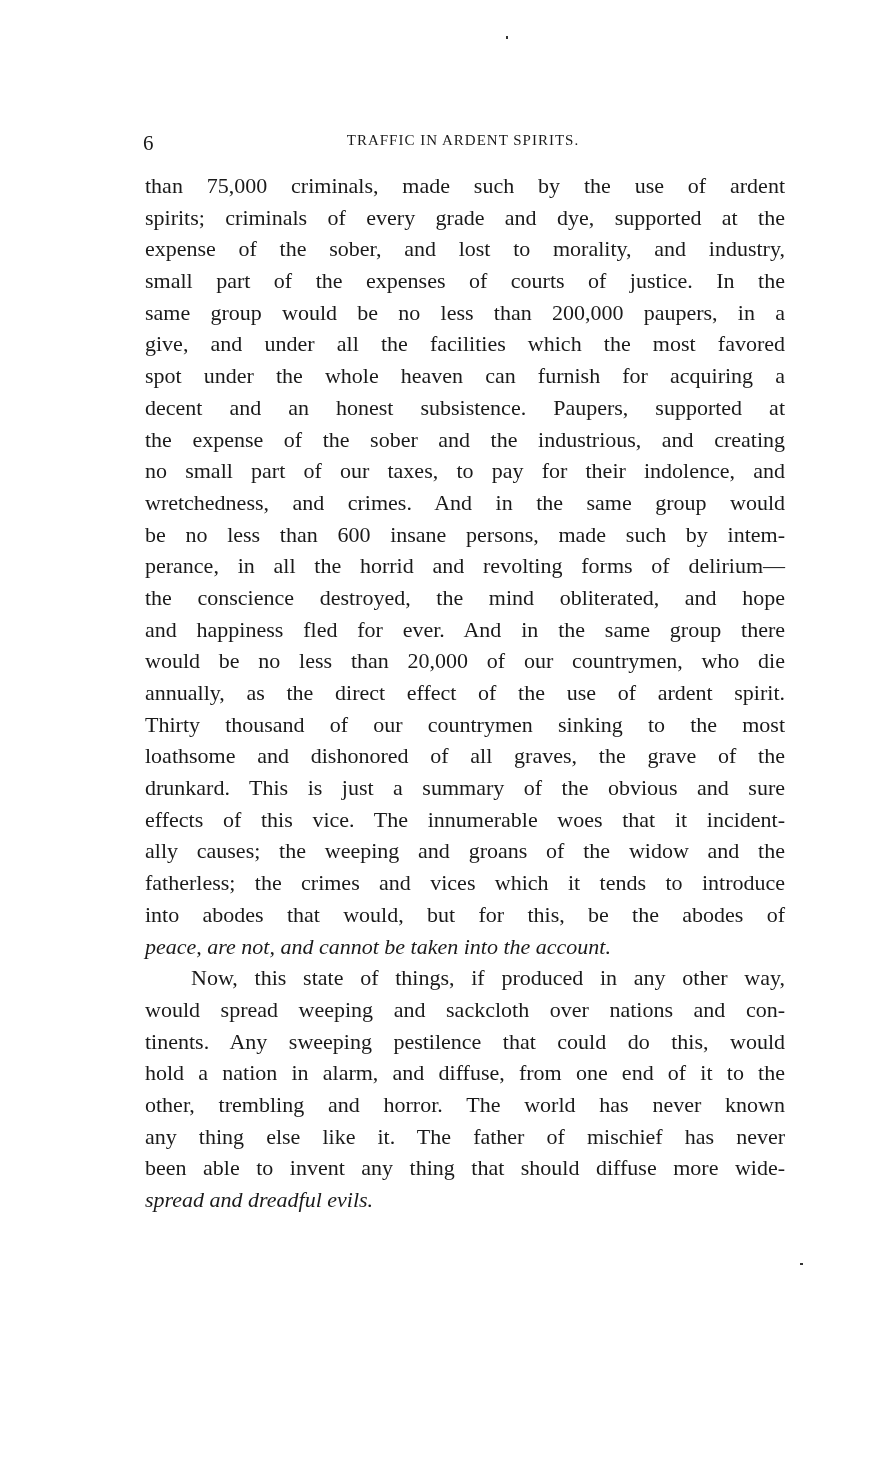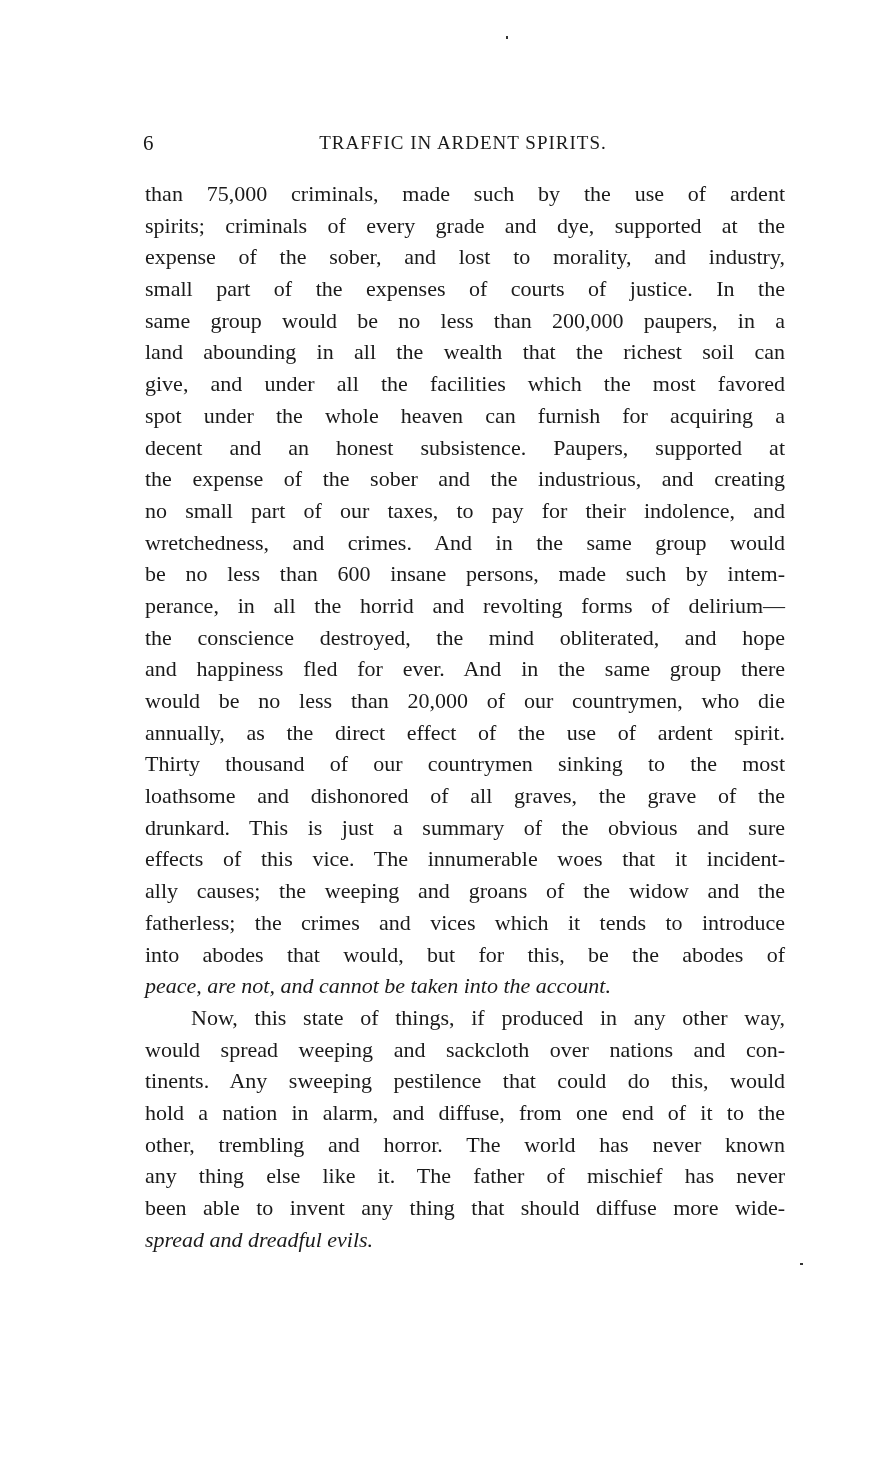--- a/index.html
+++ b/index.html
@@ -14,7 +14,7 @@
     font-size: 17px;
   }
   .page-num { position: absolute; left: 0; top: 0; font-size: 21px; }
-  .running-title { position: absolute; left: 0; width: 640px; top: 1px; text-align: center; letter-spacing: 1px; font-size: 19px; }
+  .running-title { position: absolute; left: 0; width: 640px; top: 1px; text-align: center; letter-spacing: 1px; font-size: 15px; }
   .body-text {
     position: absolute; left: 145px; top: 178px; width: 640px;
     font-size: 22px; line-height: 31.7px;

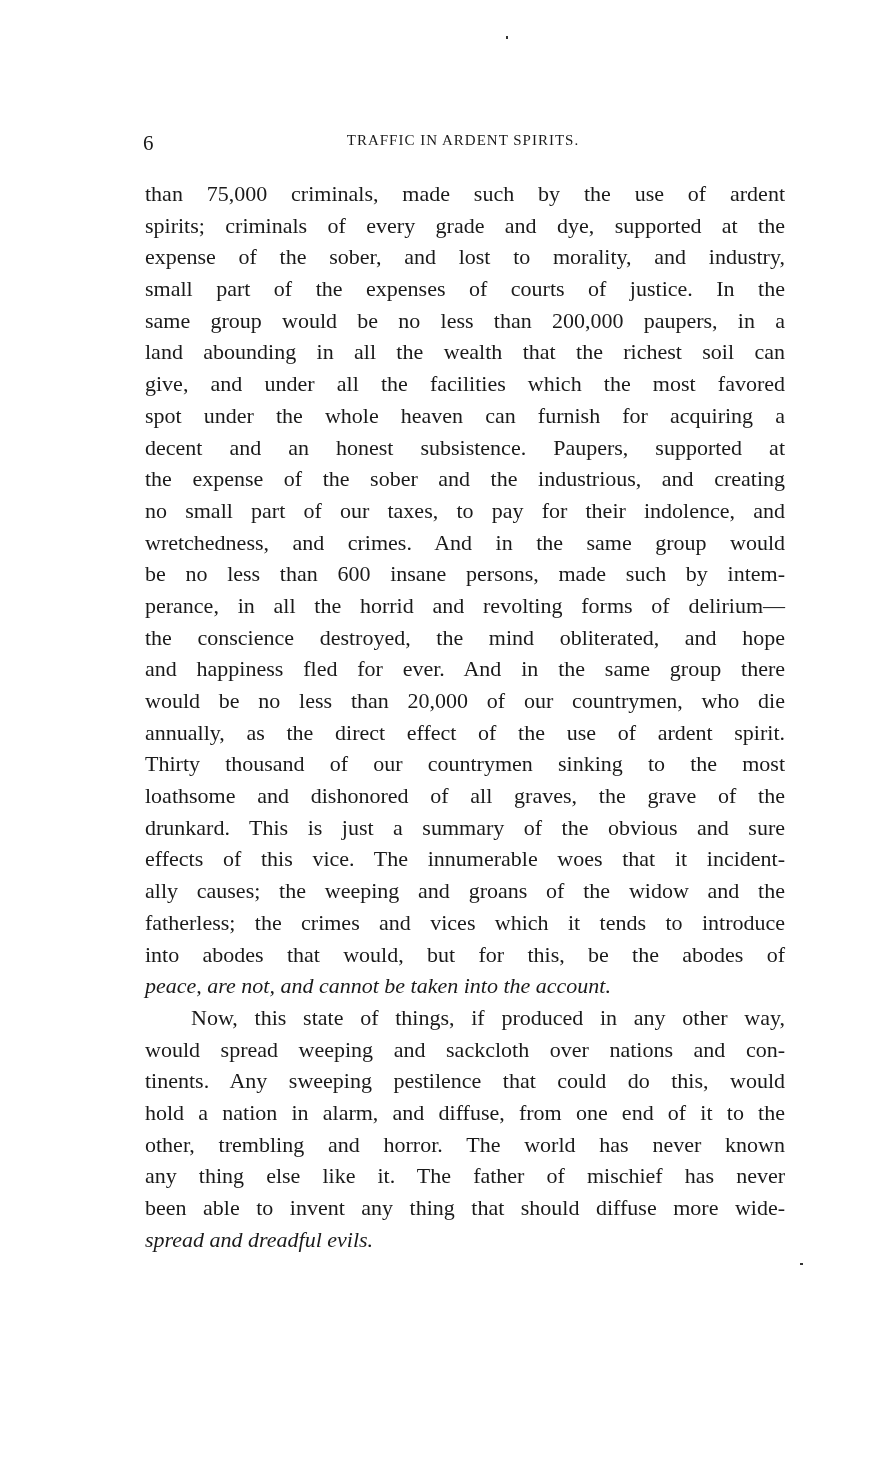--- a/index.html
+++ b/index.html
@@ -16,7 +16,7 @@
   .page-num { position: absolute; left: 0; top: 0; font-size: 21px; }
   .running-title { position: absolute; left: 0; width: 640px; top: 1px; text-align: center; letter-spacing: 1px; font-size: 15px; }
   .body-text {
-    position: absolute; left: 145px; top: 178px; width: 640px;
+    position: absolute; left: 145px; top: 170px; width: 640px;
     font-size: 22px; line-height: 31.7px;
   }
   .line { display: block; text-align: justify; text-align-last: justify; white-space: nowrap; height: 31.7px; }

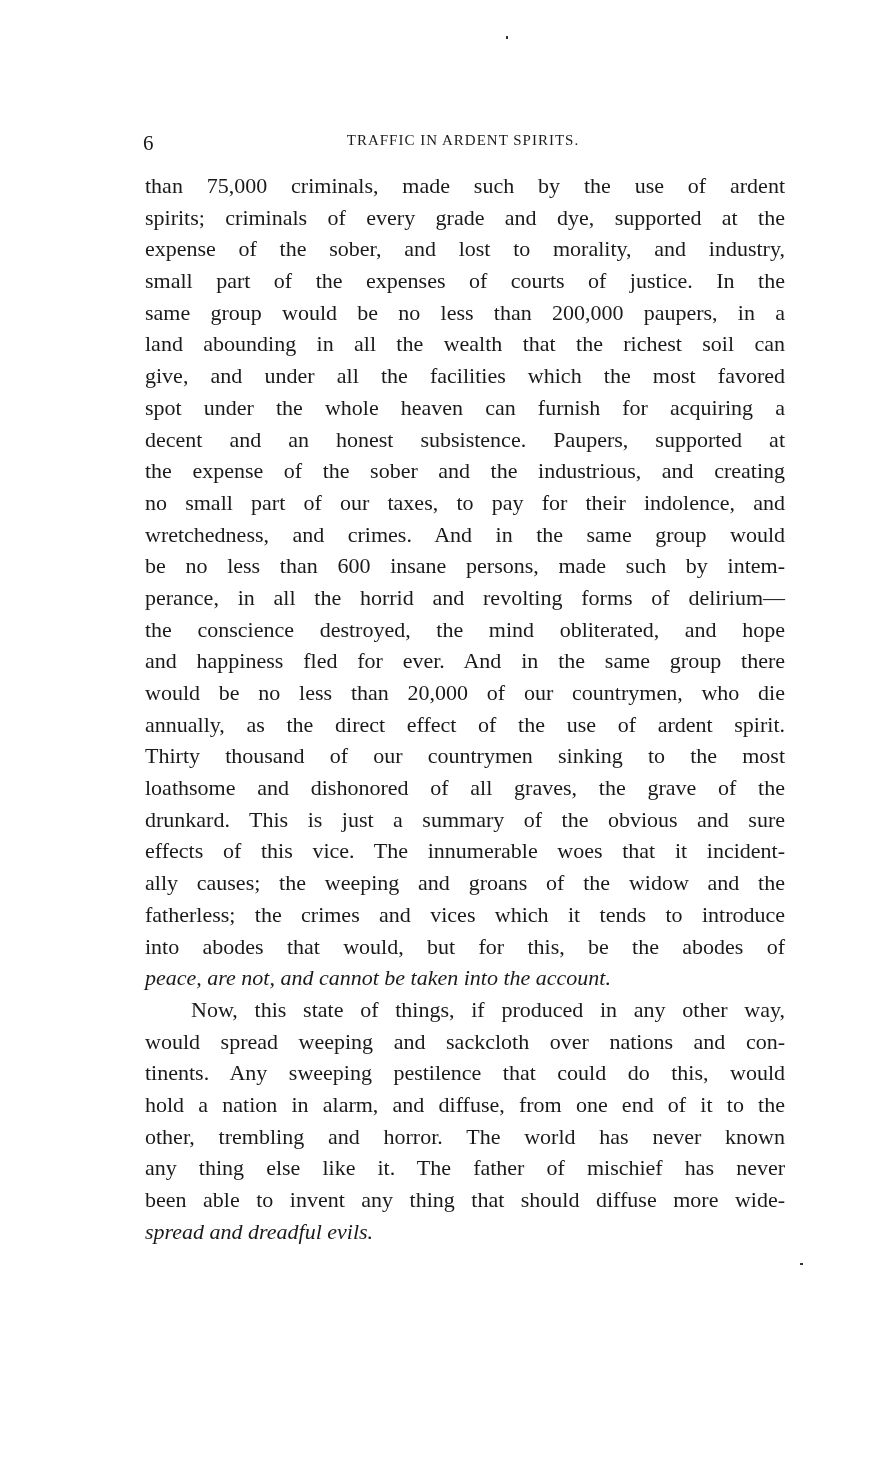--- a/index.html
+++ b/index.html
@@ -43,7 +43,6 @@
       <span class="line">expense of the sober, and lost to morality, and industry,</span>
       <span class="line">small part of the expenses of courts of justice.  In the</span>
       <span class="line">same group would be no less than 200,000 paupers, in a</span>
-      <span class="line">land abounding in all the wealth that the richest soil can</span>
       <span class="line">give, and under all the facilities which the most favored</span>
       <span class="line">spot under the whole heaven can furnish for acquiring a</span>
       <span class="line">decent and an honest subsistence.  Paupers, supported at</span>

